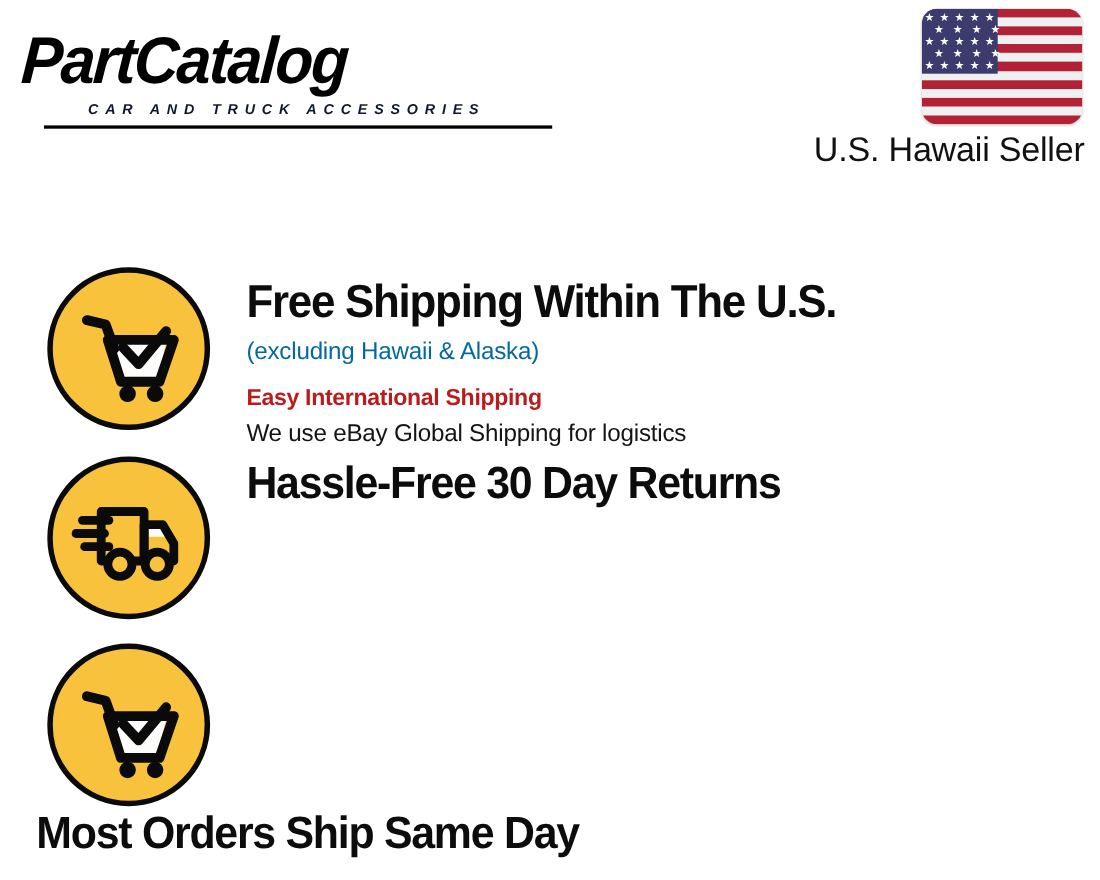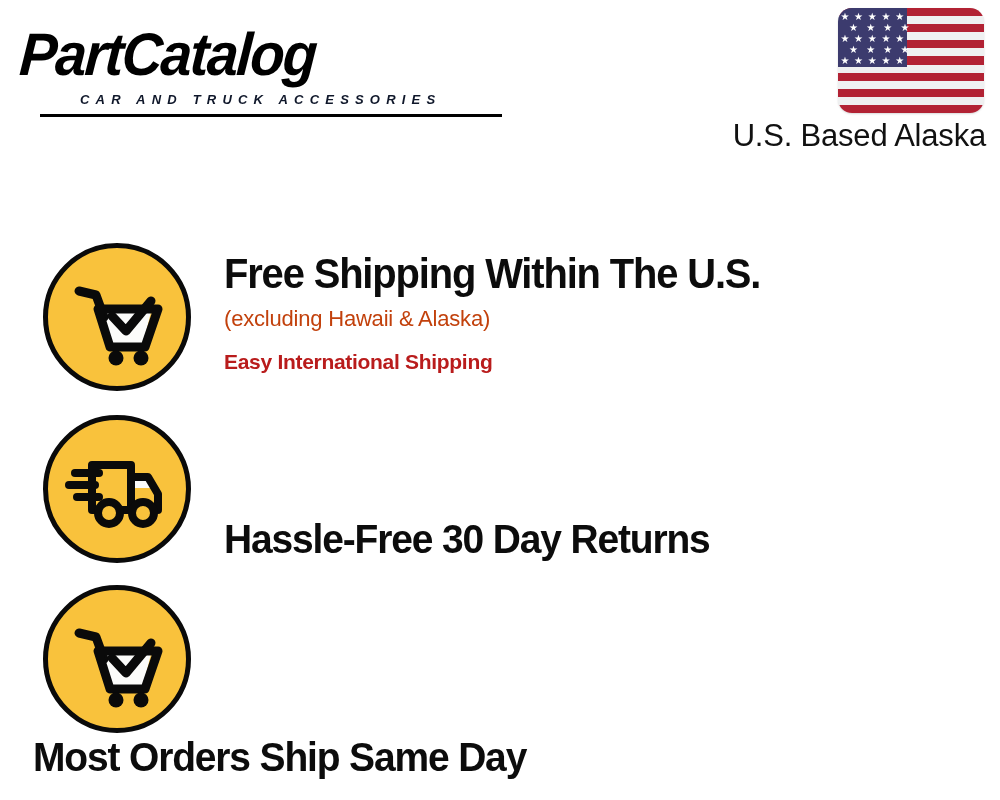--- a/index.html
+++ b/index.html
@@ -310,7 +310,7 @@
       </div>
     </div>
 
-    <div class="seller-label">U.S. Based Alaska</div>
+    <div class="seller-label">U.S. Hawaii Seller</div>
   </div>
 
   <div class="features">

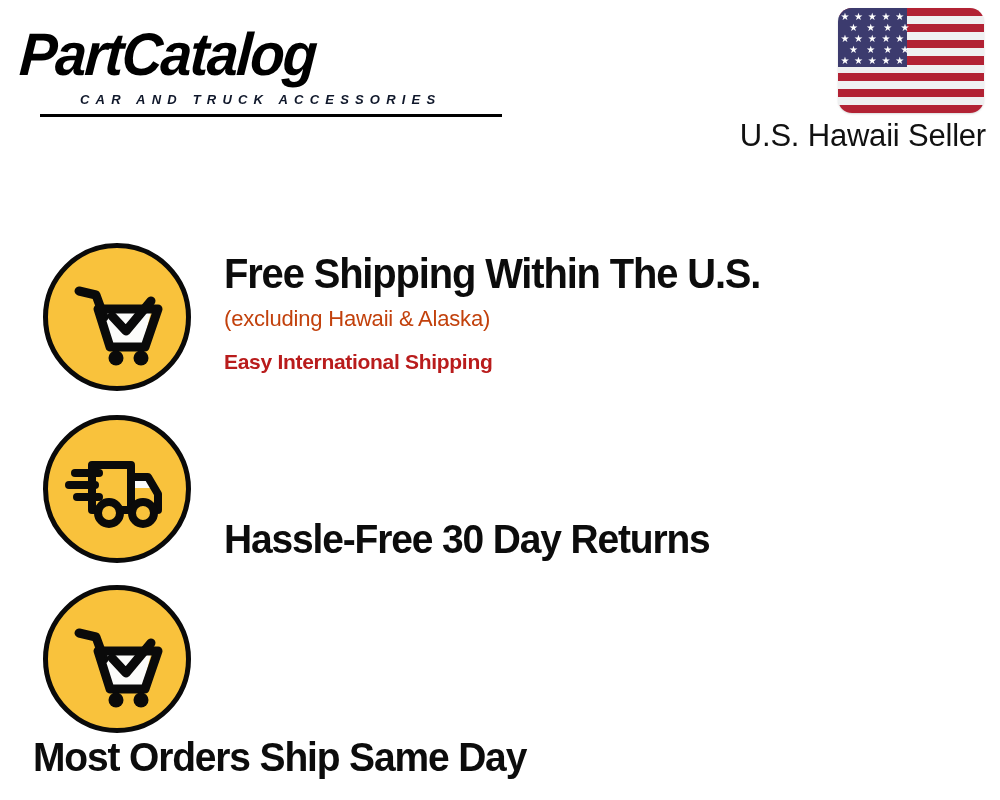--- a/index.html
+++ b/index.html
@@ -204,7 +204,7 @@
     font-size: 22px;
     line-height: 32px;
     letter-spacing: -0.2px;
-    color: #c2410c;
+    color: #0369a1;
     margin: 4px 0 0 0;
     white-space: nowrap;
   }

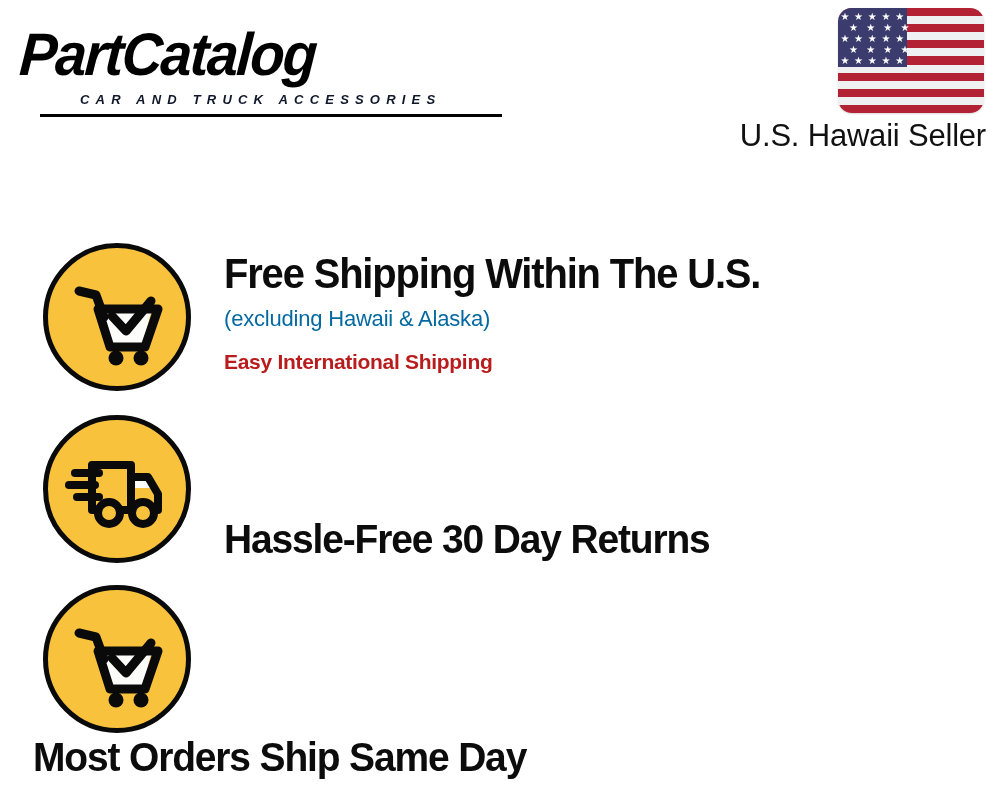--- a/index.html
+++ b/index.html
@@ -335,6 +335,7 @@
         <div class="feature-head">Free Shipping Within The U.S.</div>
         <div class="feature-sub">(excluding Hawaii &amp; Alaska)</div>
         <div class="feature-sub2-title">Easy International Shipping</div>
+        <div class="feature-sub2-body">We use eBay Global Shipping for logistics</div>
       </div>
     </div>
 

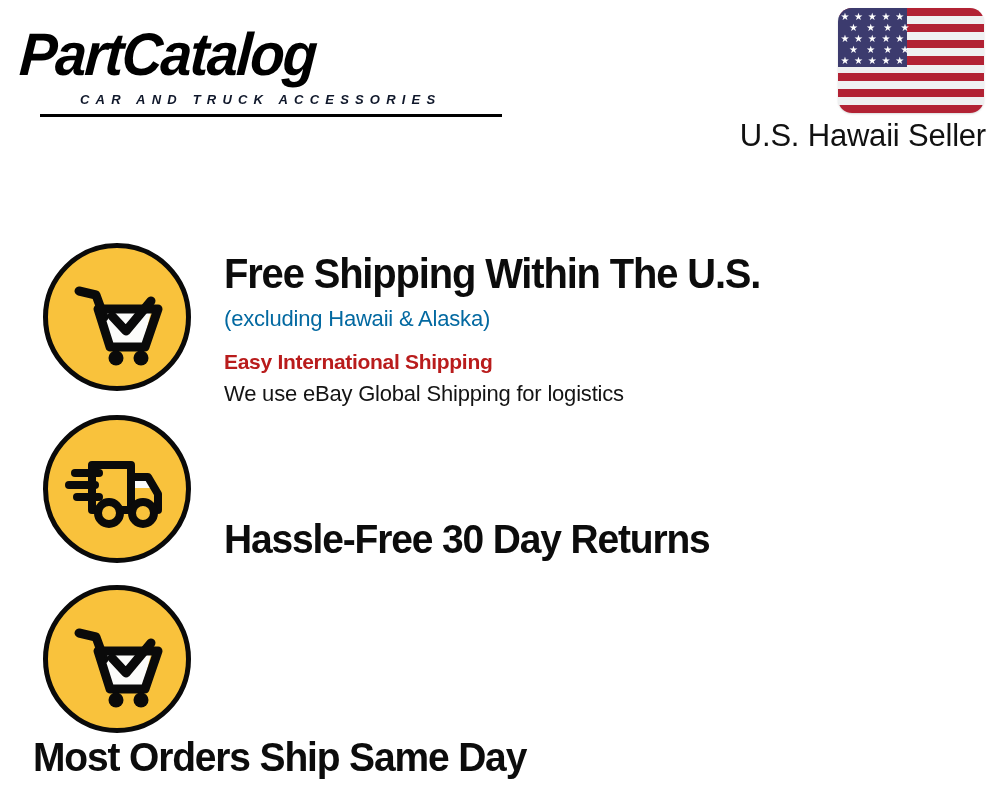--- a/index.html
+++ b/index.html
@@ -232,7 +232,7 @@
   .row-1 .feature-text,
   .row-2 .feature-text {
     display: flex;
-    align-items: flex-end;
+    align-items: flex-start;
     height: 148px;
     padding-top: 0;
   }

